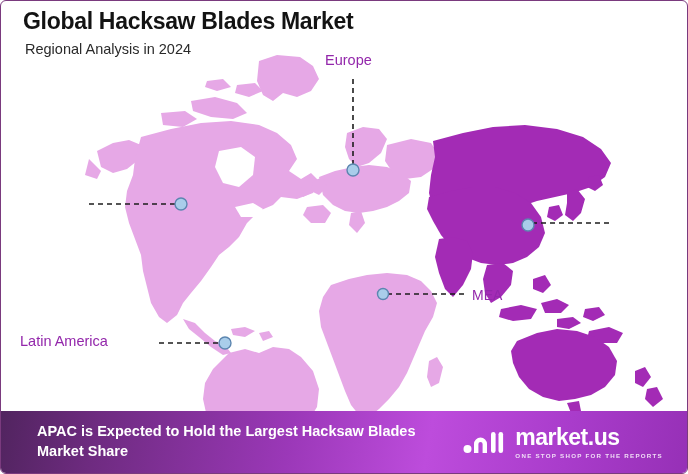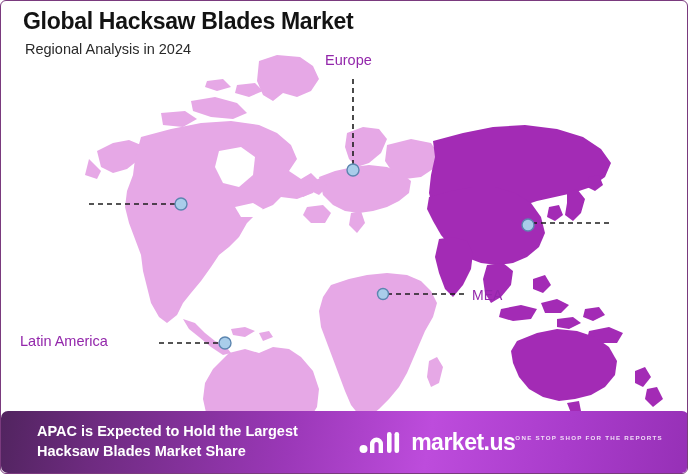--- a/index.html
+++ b/index.html
@@ -89,7 +89,6 @@
     align-items: center;
     justify-content: space-between;
     z-index: 8;
-    border-radius: 7px;
   }
   .banner-text {
     color: #ffffff;

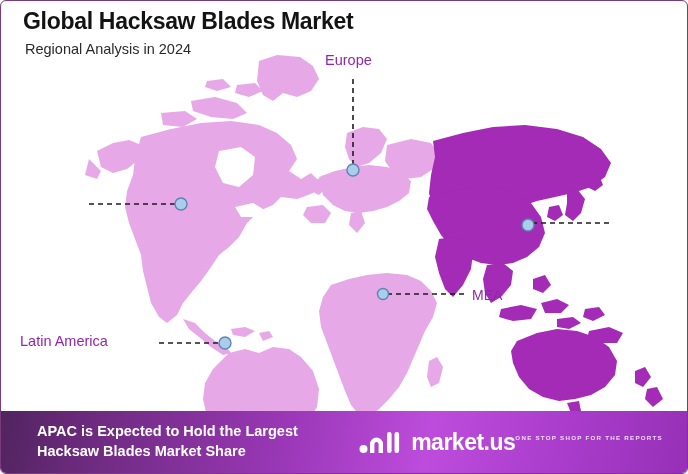--- a/index.html
+++ b/index.html
@@ -104,7 +104,7 @@
     margin-right: 26px;
   }
   .logo-mark { margin-right: 8px; }
-  .logo-text-wrap { display: flex; flex-direction: row; }
+  .logo-text-wrap { display: flex; flex-direction: column; }
   .logo-word {
     color: #ffffff;
     font-size: 23px;

